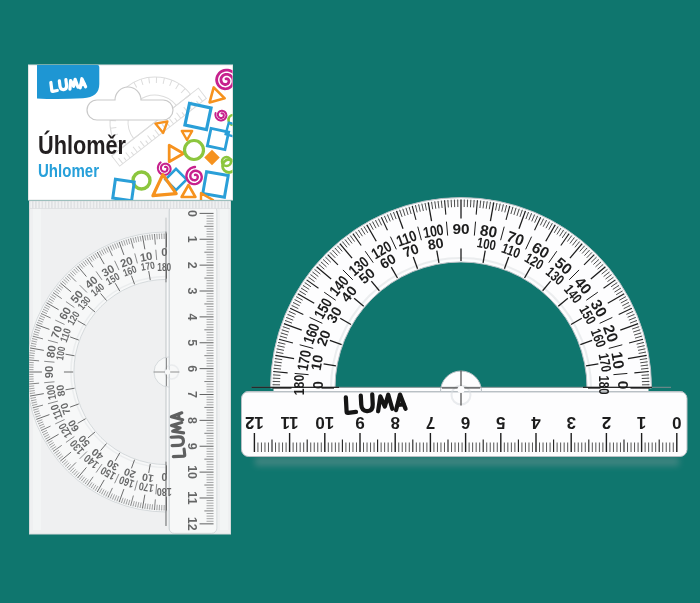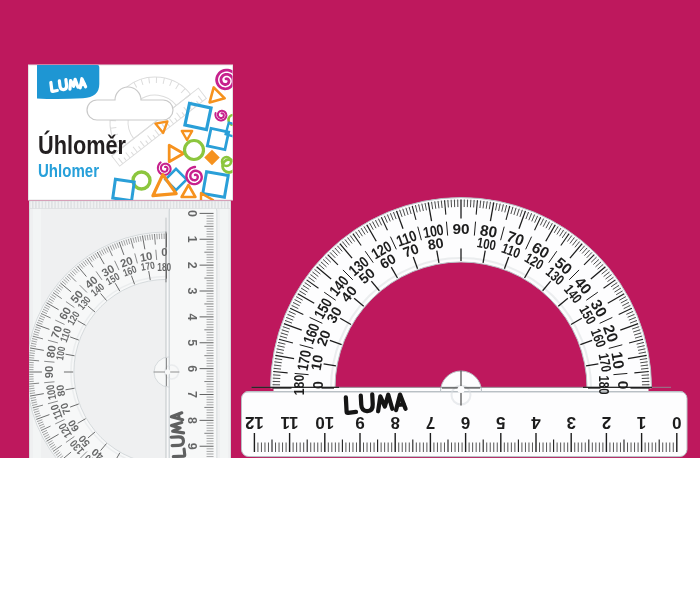--- a/index.html
+++ b/index.html
@@ -3,7 +3,7 @@
 <meta charset="utf-8">
 <style>
 html,body{margin:0;padding:0;background:#ffffff;}
-#stage{position:relative;width:700px;height:458px;overflow:hidden;background:#be185d;
+#stage{position:relative;width:700px;height:603px;overflow:hidden;background:#0f766e;
 font-family:"Liberation Sans",sans-serif;}
 svg{font-family:"Liberation Sans",sans-serif;}
 </style>

